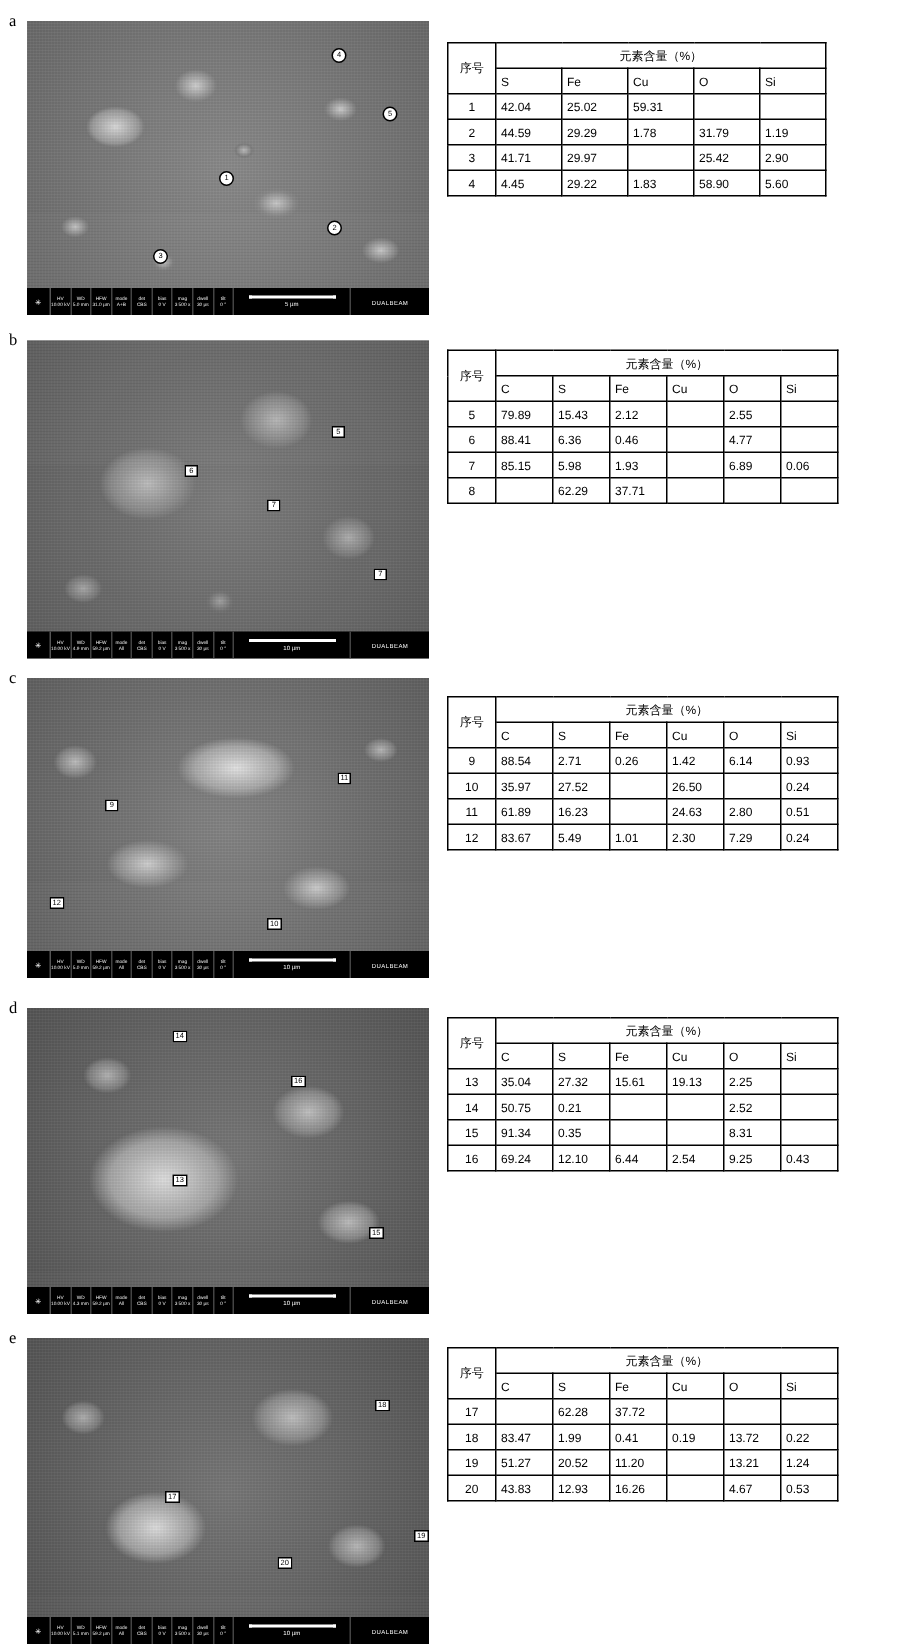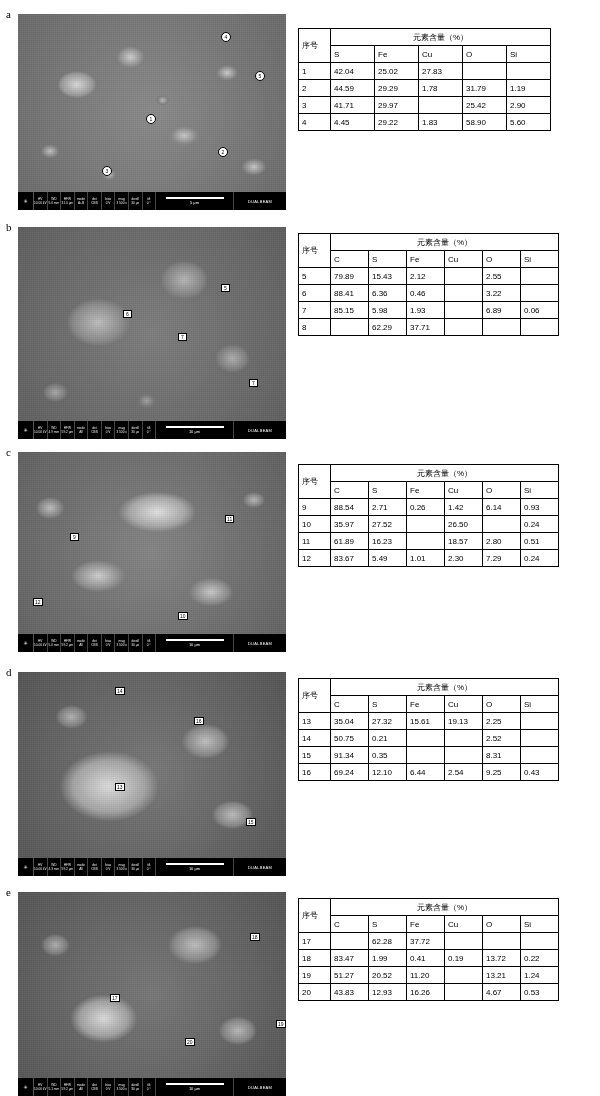--- a/index.html
+++ b/index.html
@@ -196,7 +196,7 @@
     white-space: nowrap;
   }
   table.elem th.idx, table.elem td.idx {
-    text-align: left;
+    text-align: center;
     width: 32px;
   }
   table.elem th.grp {

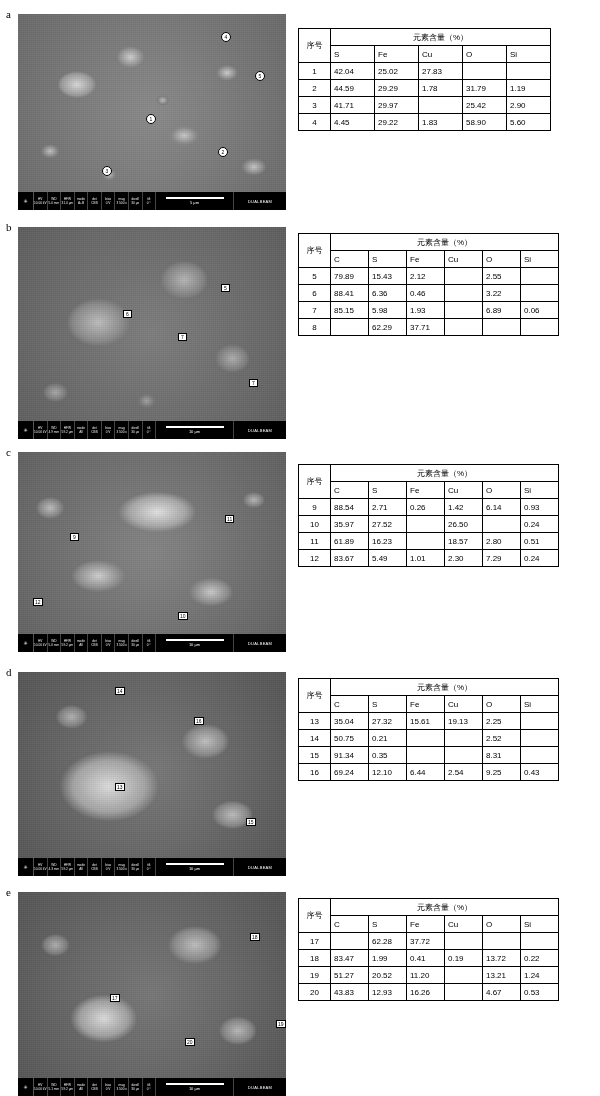--- a/index.html
+++ b/index.html
@@ -287,7 +287,7 @@
               <td class="idx">1</td>
               <td class="val">42.04</td>
               <td class="val">25.02</td>
-              <td class="val">27.83</td>
+              <td class="val">59.31</td>
               <td class="val"></td>
               <td class="val"></td>
             </tr>

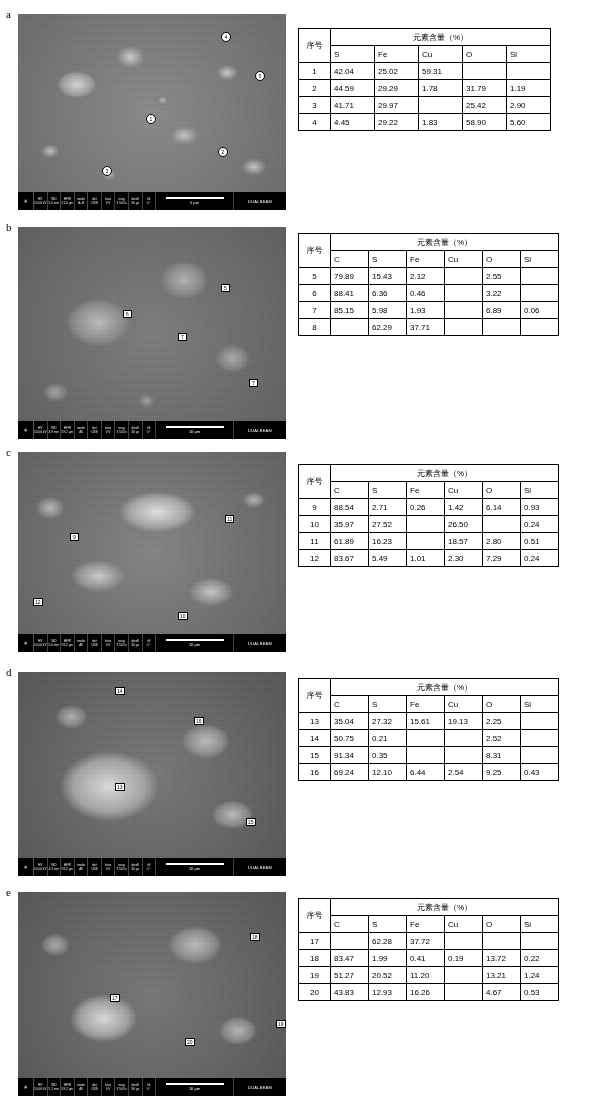--- a/index.html
+++ b/index.html
@@ -409,7 +409,7 @@
               <td class="val">6.36</td>
               <td class="val">0.46</td>
               <td class="val"></td>
-              <td class="val">3.22</td>
+              <td class="val">4.77</td>
               <td class="val"></td>
             </tr>
             <tr>

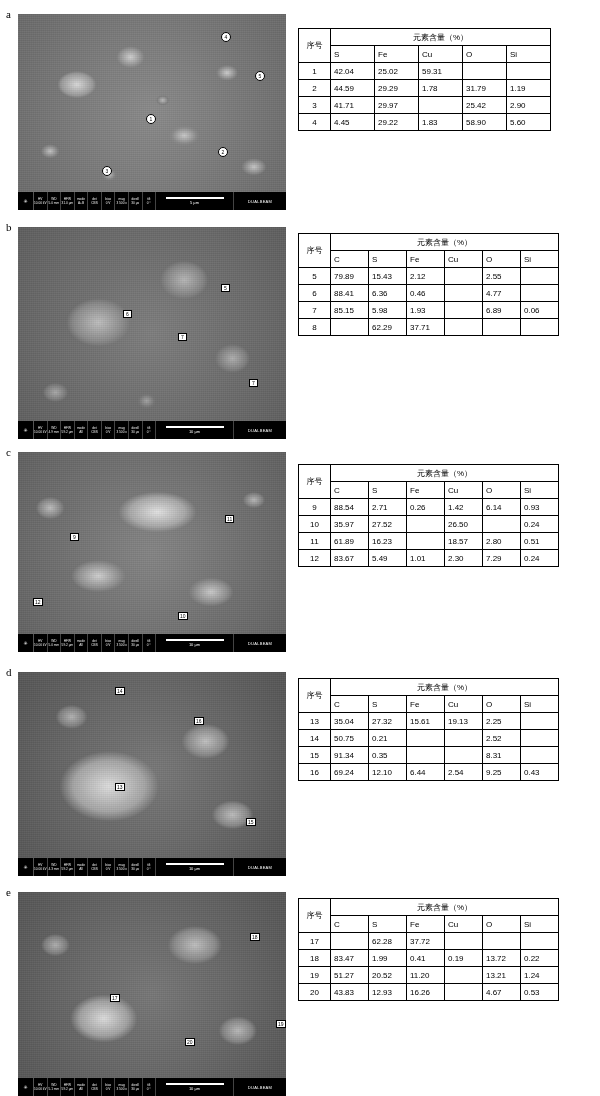--- a/index.html
+++ b/index.html
@@ -532,7 +532,7 @@
               <td class="val">61.89</td>
               <td class="val">16.23</td>
               <td class="val"></td>
-              <td class="val">18.57</td>
+              <td class="val">24.63</td>
               <td class="val">2.80</td>
               <td class="val">0.51</td>
             </tr>

